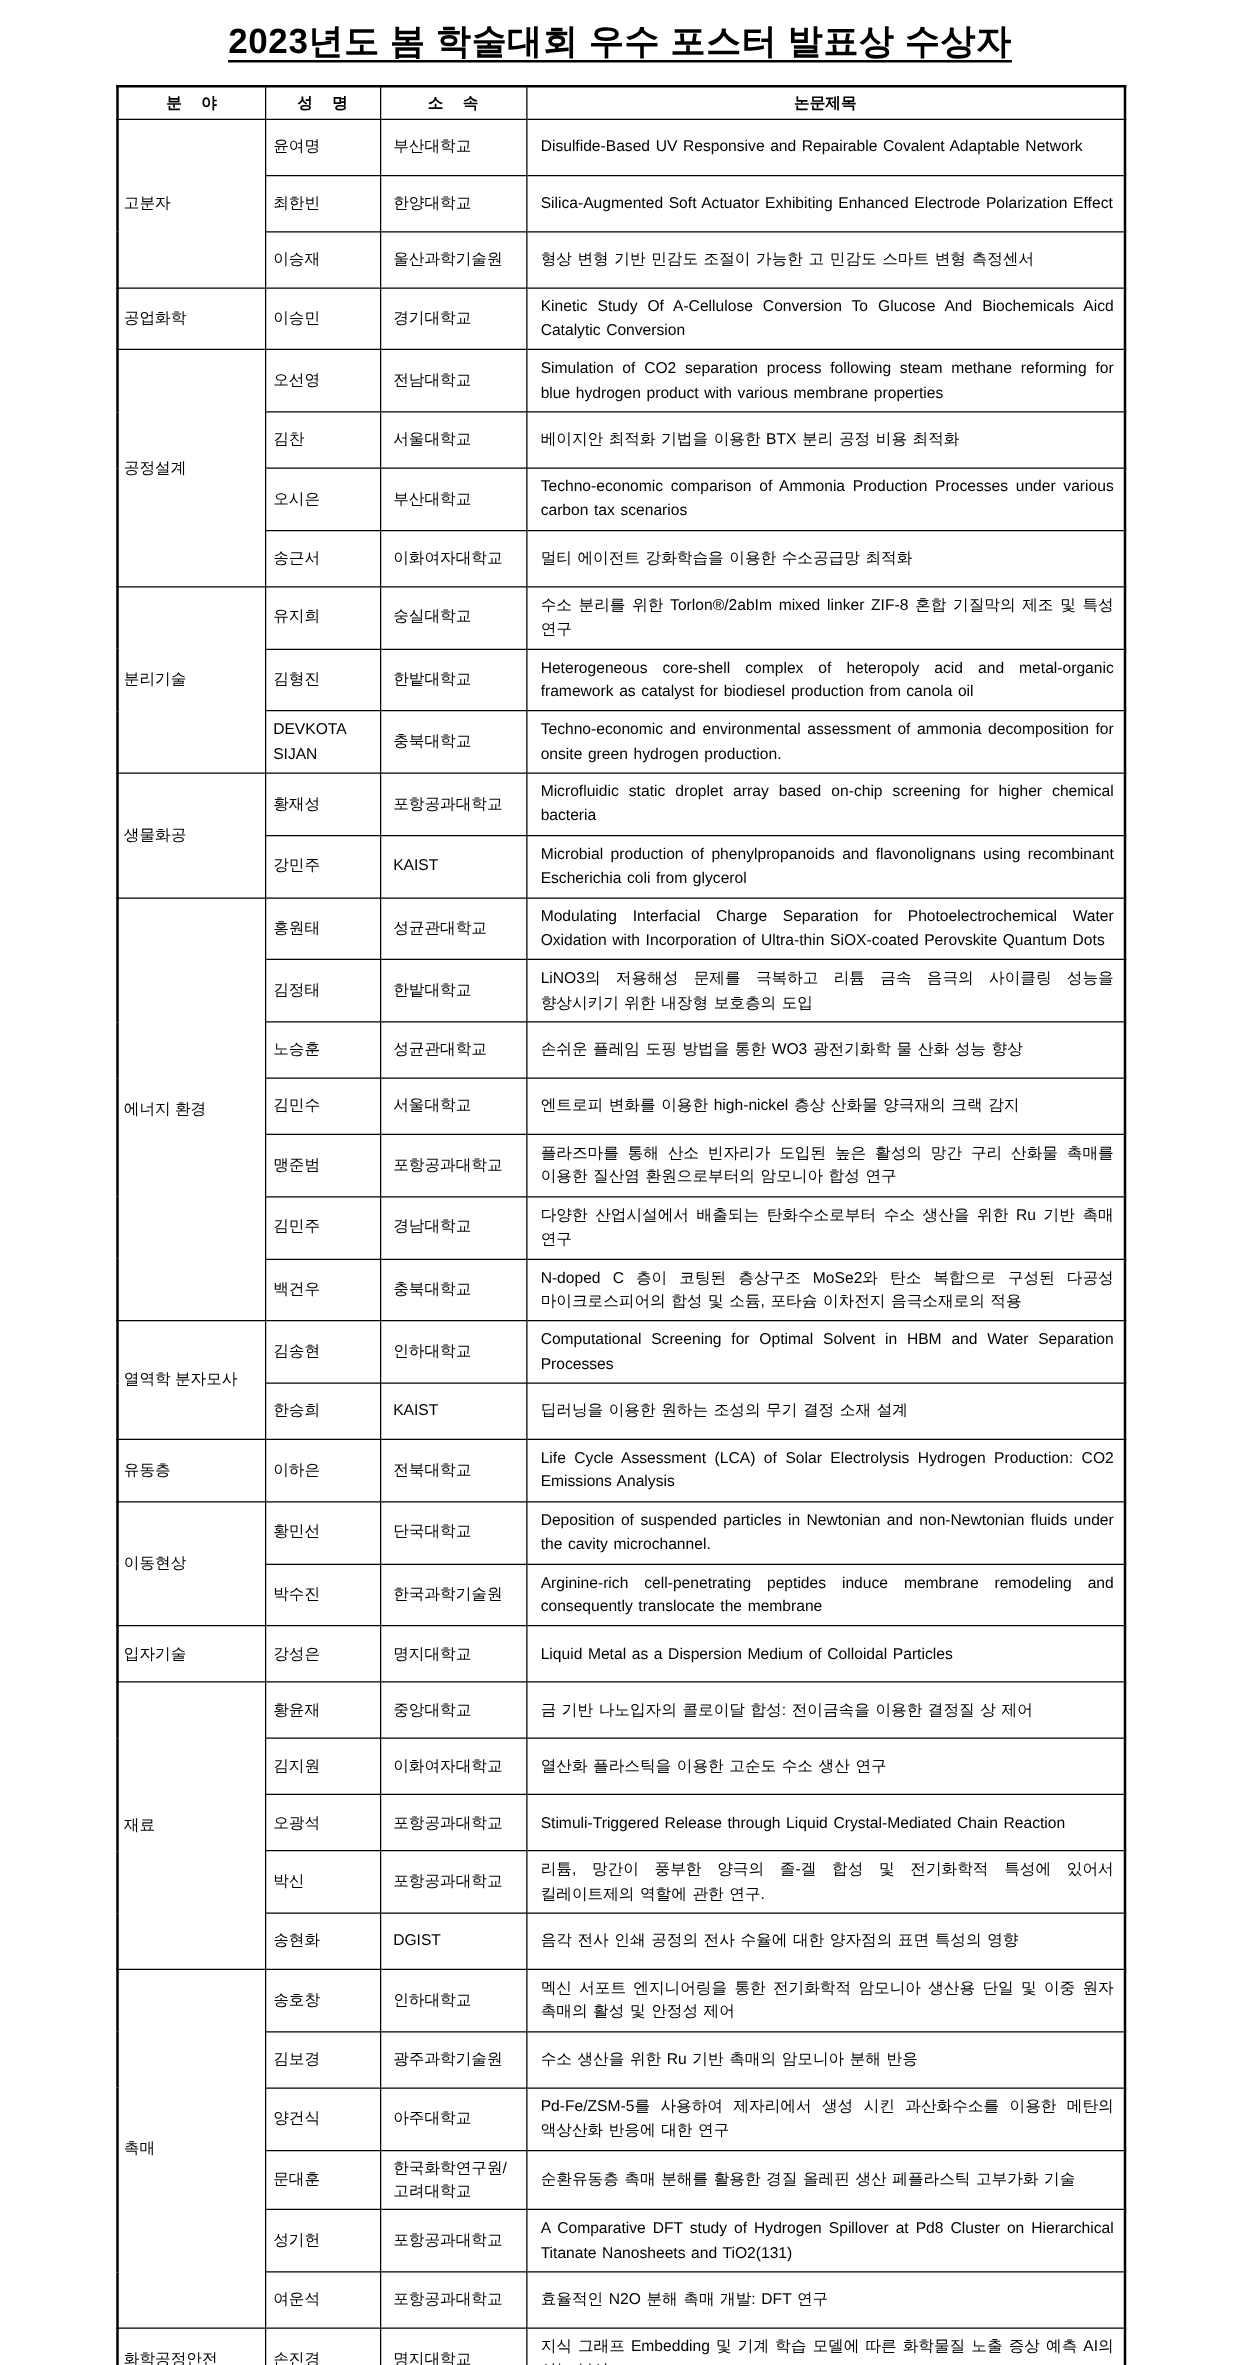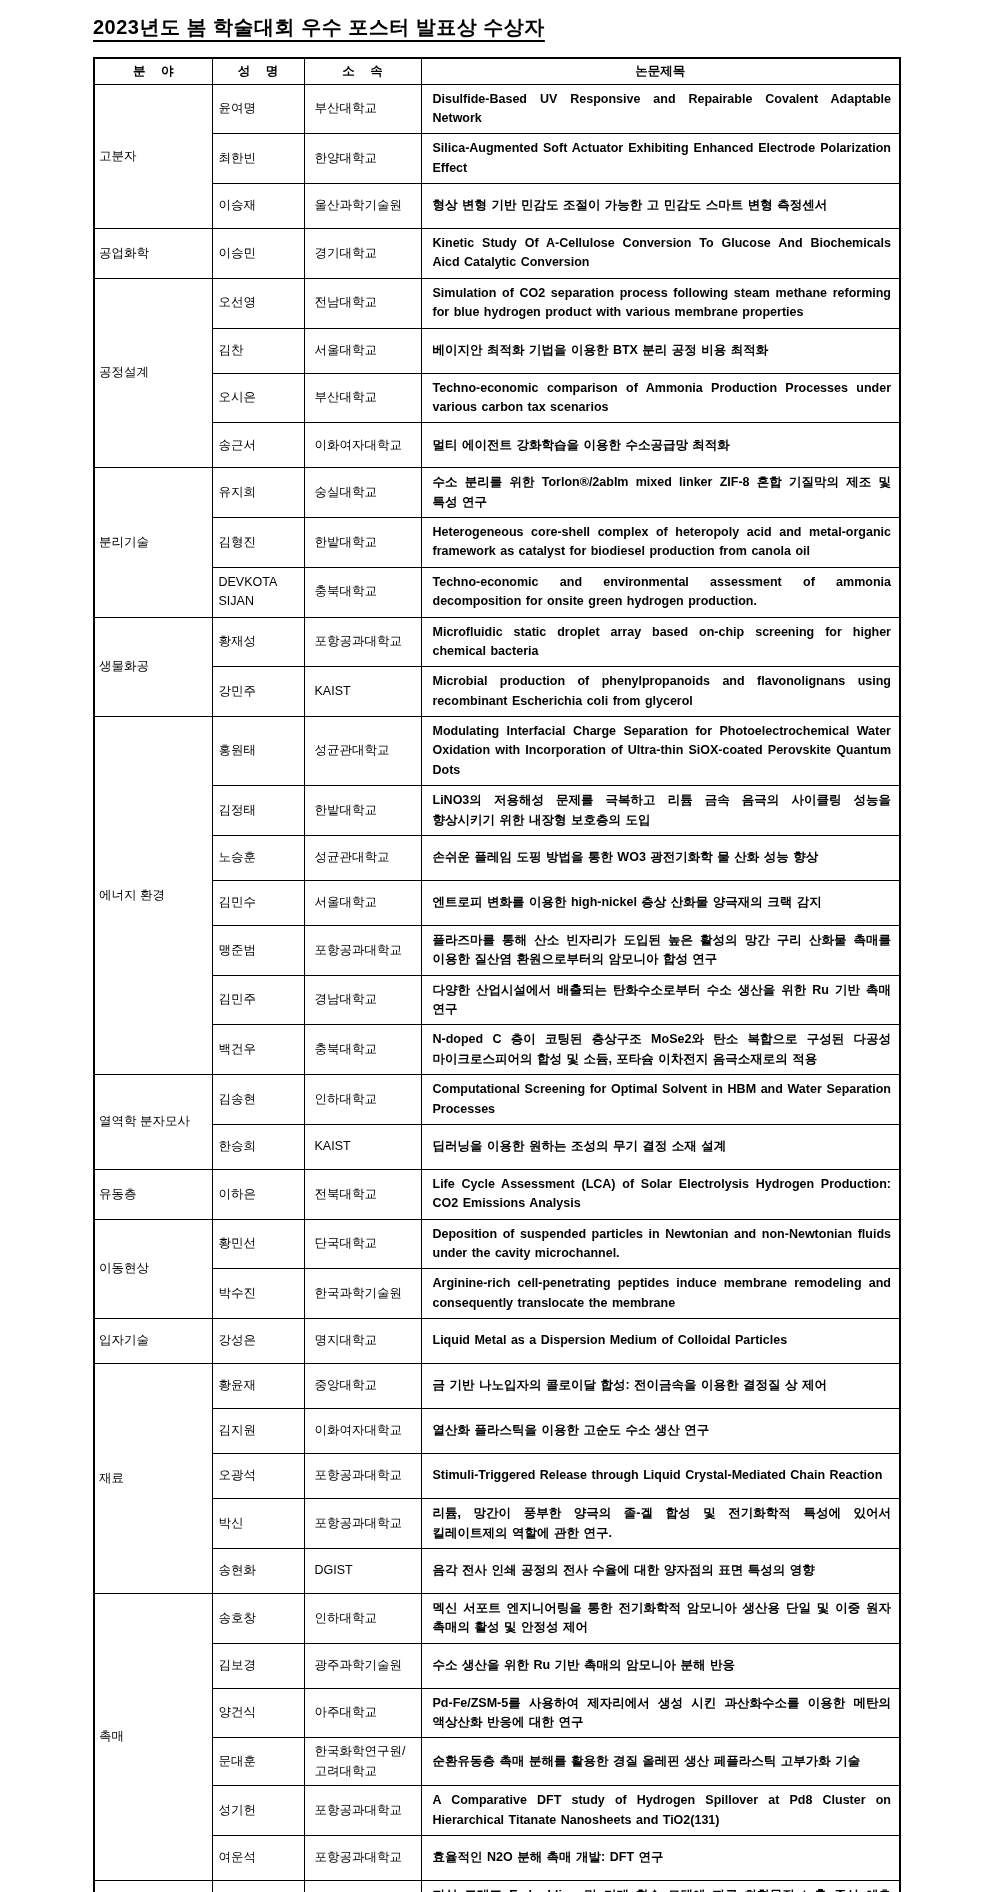--- a/index.html
+++ b/index.html
@@ -19,7 +19,8 @@
   .doc-title {
     width: 806px;
     margin: 0 0 16px 93px;
-    font-size: 20px;
+    text-align: center;
+    font-size: 28px;
     font-weight: bold;
     letter-spacing: 0.5px;
     text-decoration: underline;

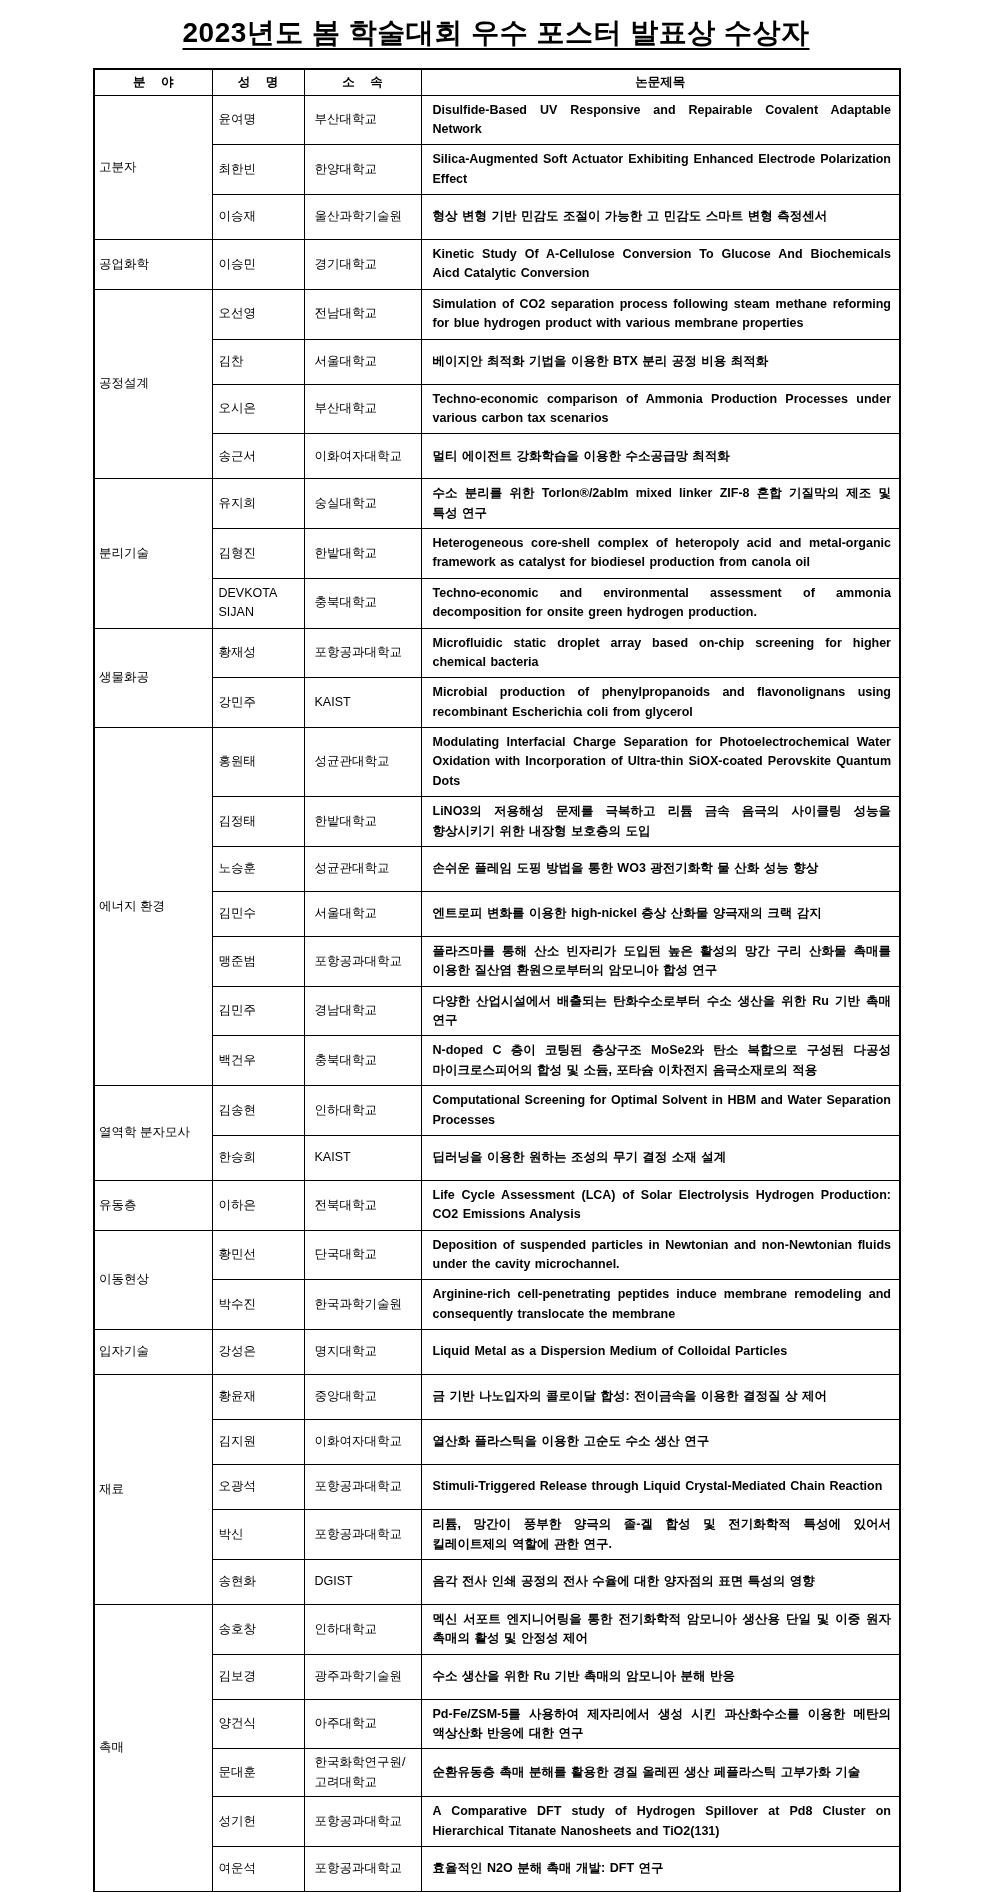--- a/index.html
+++ b/index.html
@@ -68,7 +68,6 @@
     text-align: justify;
     padding: 5px 8px 5px 11px;
     word-spacing: 1px;
-    font-weight: bold;
   }
 </style>
 </head>

